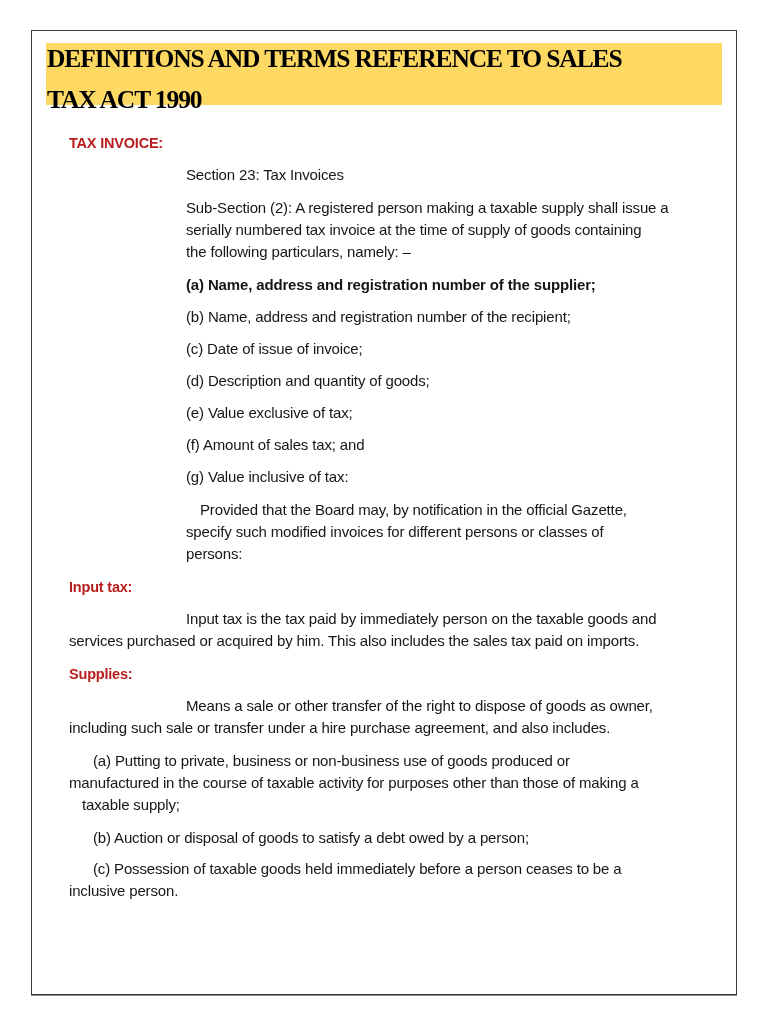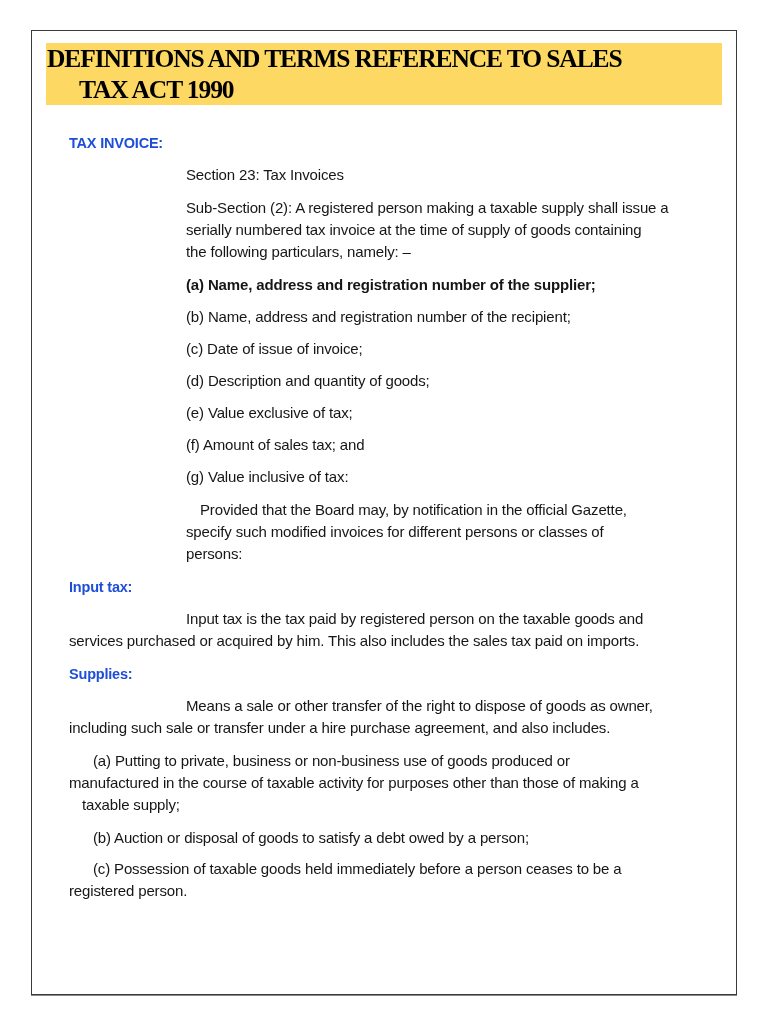--- a/index.html
+++ b/index.html
@@ -71,7 +71,7 @@
 
 <div class="banner"></div>
 <div class="title-line" style="top:44px;">DEFINITIONS AND TERMS REFERENCE TO SALES </div>
-<div class="title-line" style="top:75px;padding-left:32px;">TAX ACT 1990</div>
+<div class="title-line" style="top:85px;">TAX ACT 1990</div>
 
 <div class="h" style="left:69px; top:132px;">TAX INVOICE:</div>
 <div class="t" style="left:186px; top:164px;">Section 23: Tax Invoices</div>

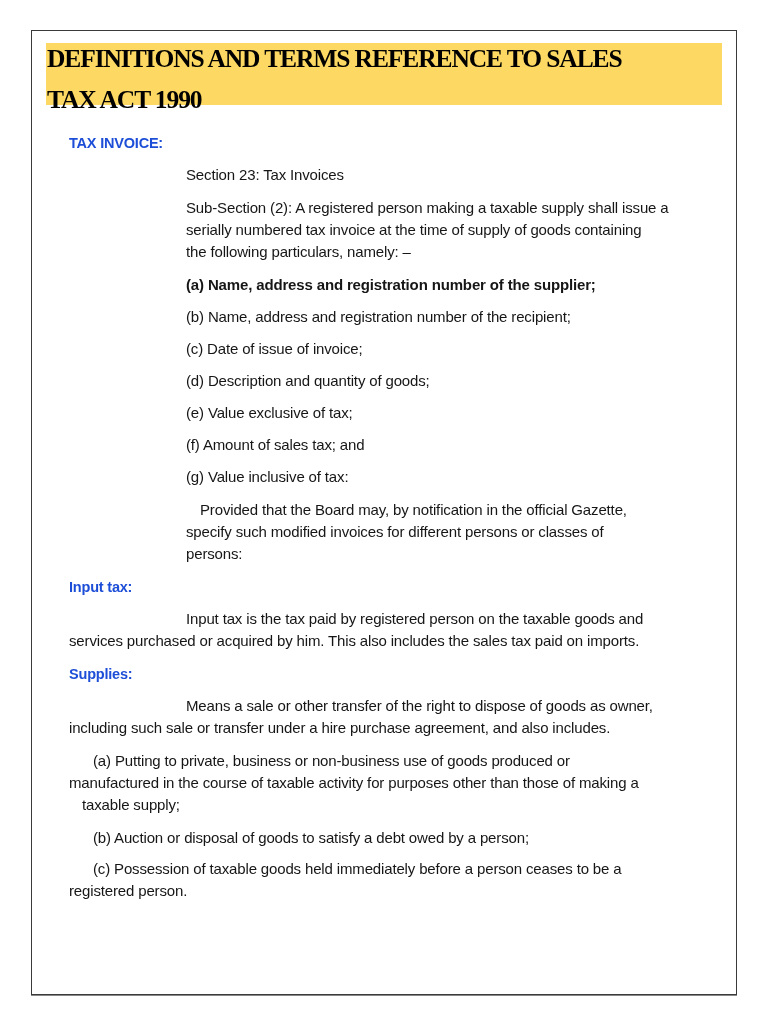--- a/index.html
+++ b/index.html
@@ -60,7 +60,7 @@
       font-weight: bold;
       line-height: 22px;
       white-space: nowrap;
-      color: #1d4ed8;
+      color: #b91c1c;
       letter-spacing: -0.2px;
     }
   </style>

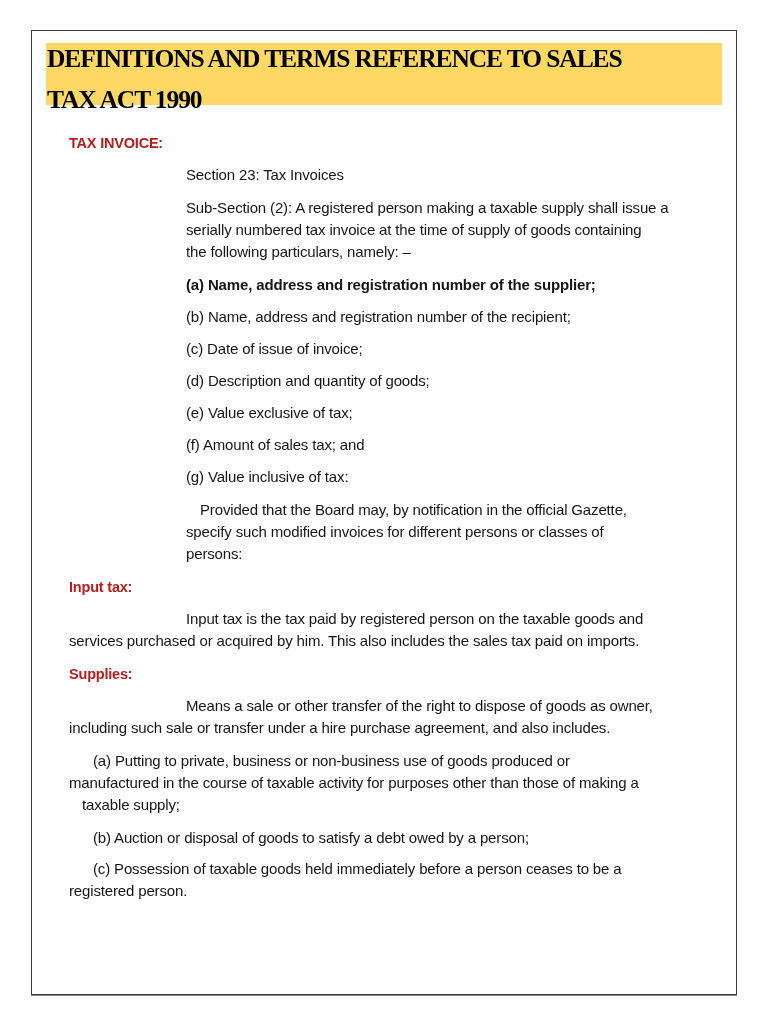--- a/index.html
+++ b/index.html
@@ -93,7 +93,7 @@
 <div class="t" style="left:186px; top:543px;">persons:</div>
 
 <div class="h" style="left:69px; top:576px;">Input tax:</div>
-<div class="t" style="left:186px; top:608px;">Input tax is the tax paid by registered person on the taxable goods and</div>
+<div class="t" style="left:186px; top:608px;">Input tax is the tax paid by immediately person on the taxable goods and</div>
 <div class="t" style="left:69px; top:630px;">services purchased or acquired by him. This also includes the sales tax paid on imports.</div>
 
 <div class="h" style="left:69px; top:663px;">Supplies:</div>

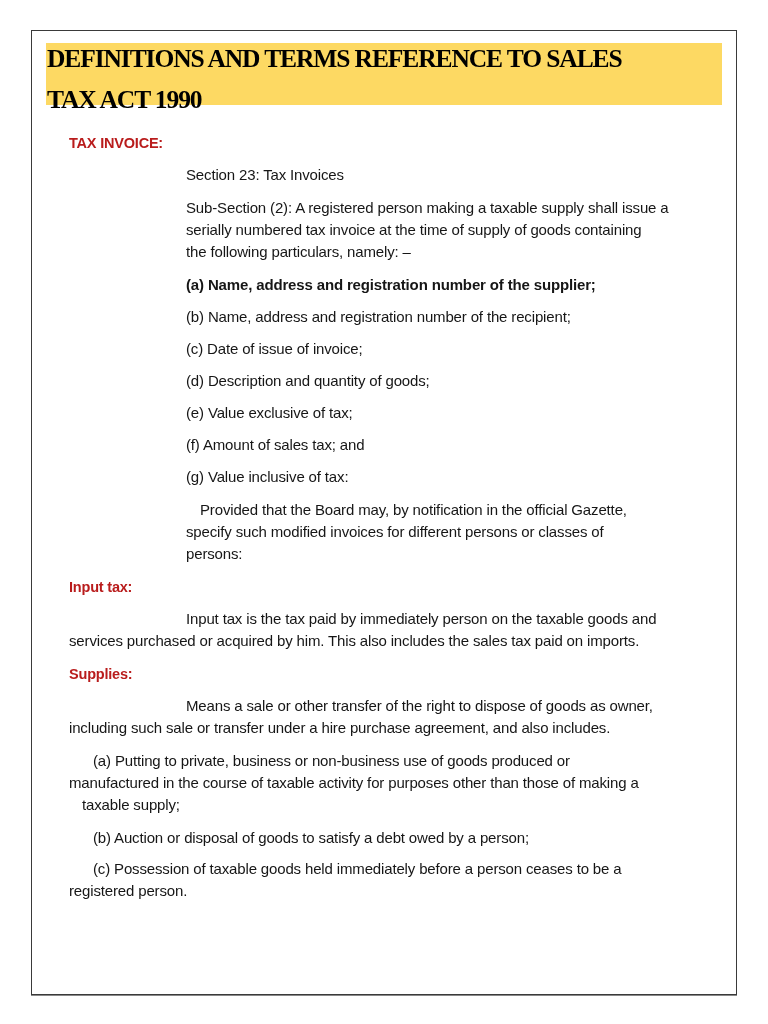--- a/index.html
+++ b/index.html
@@ -107,6 +107,6 @@
 <div class="t" style="left:93px; top:827px;">(b) Auction or disposal of goods to satisfy a debt owed by a person;</div>
 
 <div class="t" style="left:93px; top:858px;">(c) Possession of taxable goods held immediately before a person ceases to be a</div>
-<div class="t" style="left:69px; top:880px;">registered person.</div>
+<div class="t" style="left:69px; top:880px;">inclusive person.</div>
 
 </body></html>

